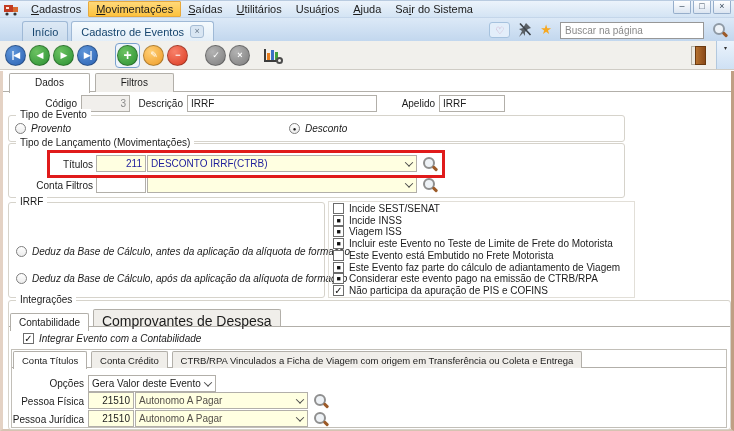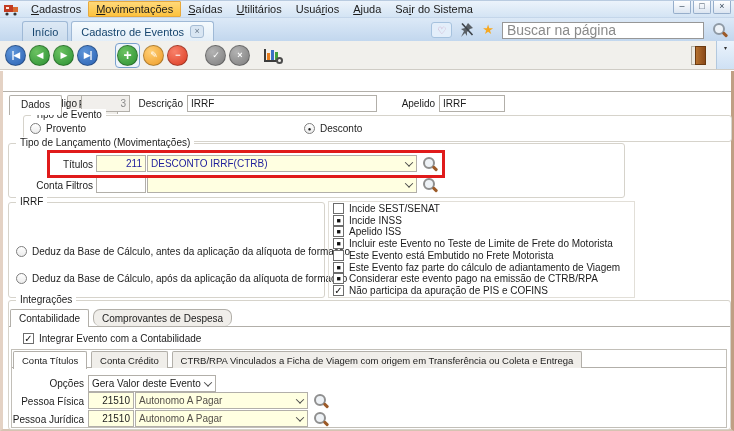--- a/index.html
+++ b/index.html
@@ -31,7 +31,7 @@
   .heart-box { width: 21px; height: 16px; border: 1px solid #a6c2de; border-radius: 3px; background: #e3eefa;
                display: flex; align-items: center; justify-content: center; color: #c493b6; font-size: 10px; }
   .star { color: #f6a821; font-size: 13px; line-height: 14px; }
-  .search-input { width: 202px; height: 17px; border: 1px solid #979797; font-size: 14px; padding: 0 4px;
+  .search-input { width: 144px; height: 17px; border: 1px solid #979797; font-size: 10px; padding: 0 4px;
                   font-family: "Liberation Sans", sans-serif; }
   .search-input::placeholder { color: #8a8a8a; }
   .lens { position: relative; width: 16px; height: 16px; display: inline-block; }

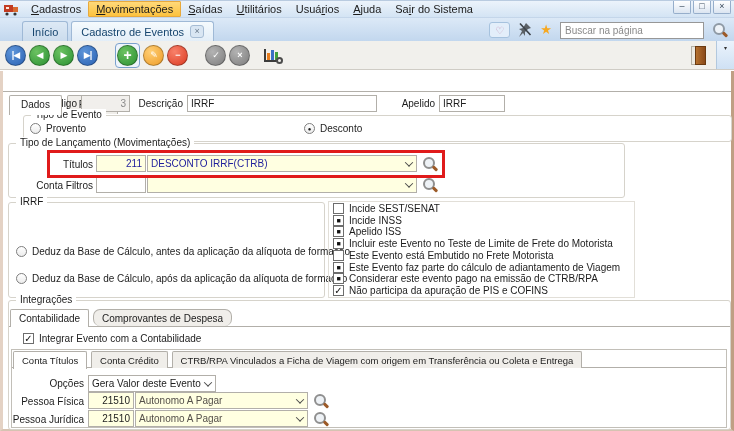--- a/index.html
+++ b/index.html
@@ -71,8 +71,8 @@
           border-left: 3px solid #e4d2c4; border-right: 3px solid #bf9f84; border-bottom: 2px solid #d6c3b2; }
 
   .ftabs { position: absolute; top: 1px; left: 0; right: 0; height: 20px; border-bottom: 1px solid #b2afa9; padding-left: 6px; }
-  .ftab { display: inline-block; height: 19px; padding: 3px 11px 0; border: 1px solid #b2afa9; border-bottom: none;
-          border-radius: 2px 2px 0 0; background: #f0eeea; margin-right: 2px; position: relative; top: 1px; margin-top: 22px; }
+  .ftab { display: inline-block; height: 19px; padding: 3px 25px 0; border: 1px solid #b2afa9; border-bottom: none;
+          border-radius: 2px 2px 0 0; background: #f0eeea; margin-right: 2px; position: relative; top: 1px; }
   .ftab.active { background: #fff; height: 20px; z-index: 2; }
 
   .lbl { position: absolute; white-space: nowrap; text-align: right; }

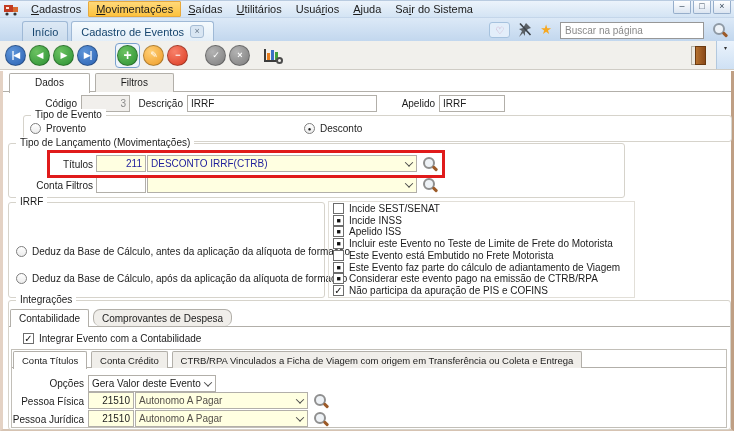--- a/index.html
+++ b/index.html
@@ -232,7 +232,7 @@
     <span class="lbl" style="left:394px;top:27px;width:38px;">Apelido</span>
     <div class="inp" style="left:436px;top:24px;width:66px;">IRRF</div>
 
-    <div class="grp" style="left:20px;top:44px;width:709px;height:27px;">
+    <div class="grp" style="left:5px;top:44px;width:617px;height:27px;">
       <span class="grp-legend">Tipo de Evento</span>
       <div class="opt" style="left:6px;top:7px;">
         <span class="rad"></span>

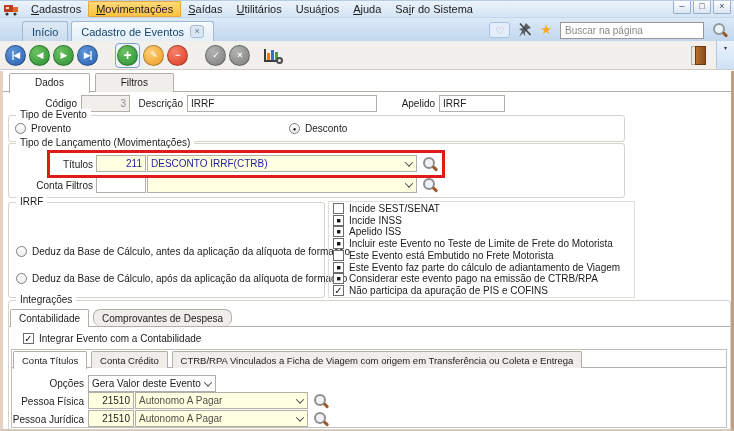--- a/index.html
+++ b/index.html
@@ -96,7 +96,7 @@
   .grp { position: absolute; border: 1px solid #d6d3cb; border-radius: 3px; }
   .grp-legend { position: absolute; top: -7px; left: 7px; background: #fff; padding: 0 4px; white-space: nowrap; }
 
-  .opt { position: absolute; display: flex; align-items: center; gap: 5px; white-space: nowrap; }
+  .opt { position: absolute; display: flex; align-items: center; gap: 5px; white-space: nowrap; font-style: italic; }
   .rad { width: 11px; height: 11px; border: 1px solid #7e7e7e; border-radius: 50%; background: linear-gradient(#fff,#ececec);
          display: inline-flex; align-items: center; justify-content: center; font-size: 6px; line-height: 1; color: #1a1a1a; flex: none; }
   .cbx { width: 11px; height: 11px; border: 1px solid #6d6d6d; background: #fff; display: inline-flex; align-items: center;

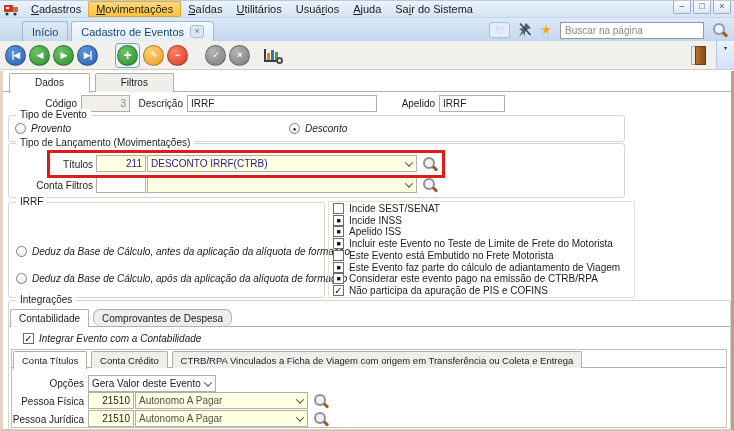--- a/index.html
+++ b/index.html
@@ -286,7 +286,7 @@
         </div>
       <div class="cb-row">
           <span class="cbx">■</span>
-          <span>Apelido ISS</span>
+          <span>Viagem ISS</span>
         </div>
       <div class="cb-row">
           <span class="cbx">■</span>

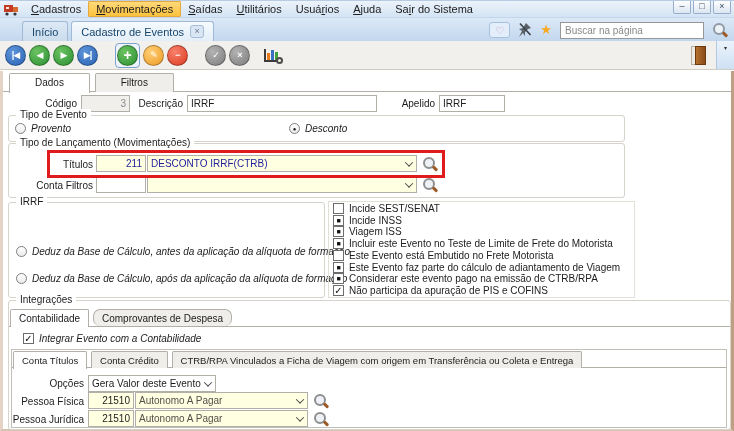--- a/index.html
+++ b/index.html
@@ -314,7 +314,7 @@
       <span class="grp-legend">Integrações</span>
       <div class="itabs" style="top:7px;height:19px;">
         <span class="itab active" style="font-size:10px;">Contabilidade</span>
-        <span class="itab" style="font-size:10px;border-radius:7px;">Comprovantes de Despesa</span>
+        <span class="itab" style="font-size:14px;">Comprovantes de Despesa</span>
       </div>
       <div class="opt" style="left:14px;top:32px;">
         <span class="cbx chk">✓</span>

